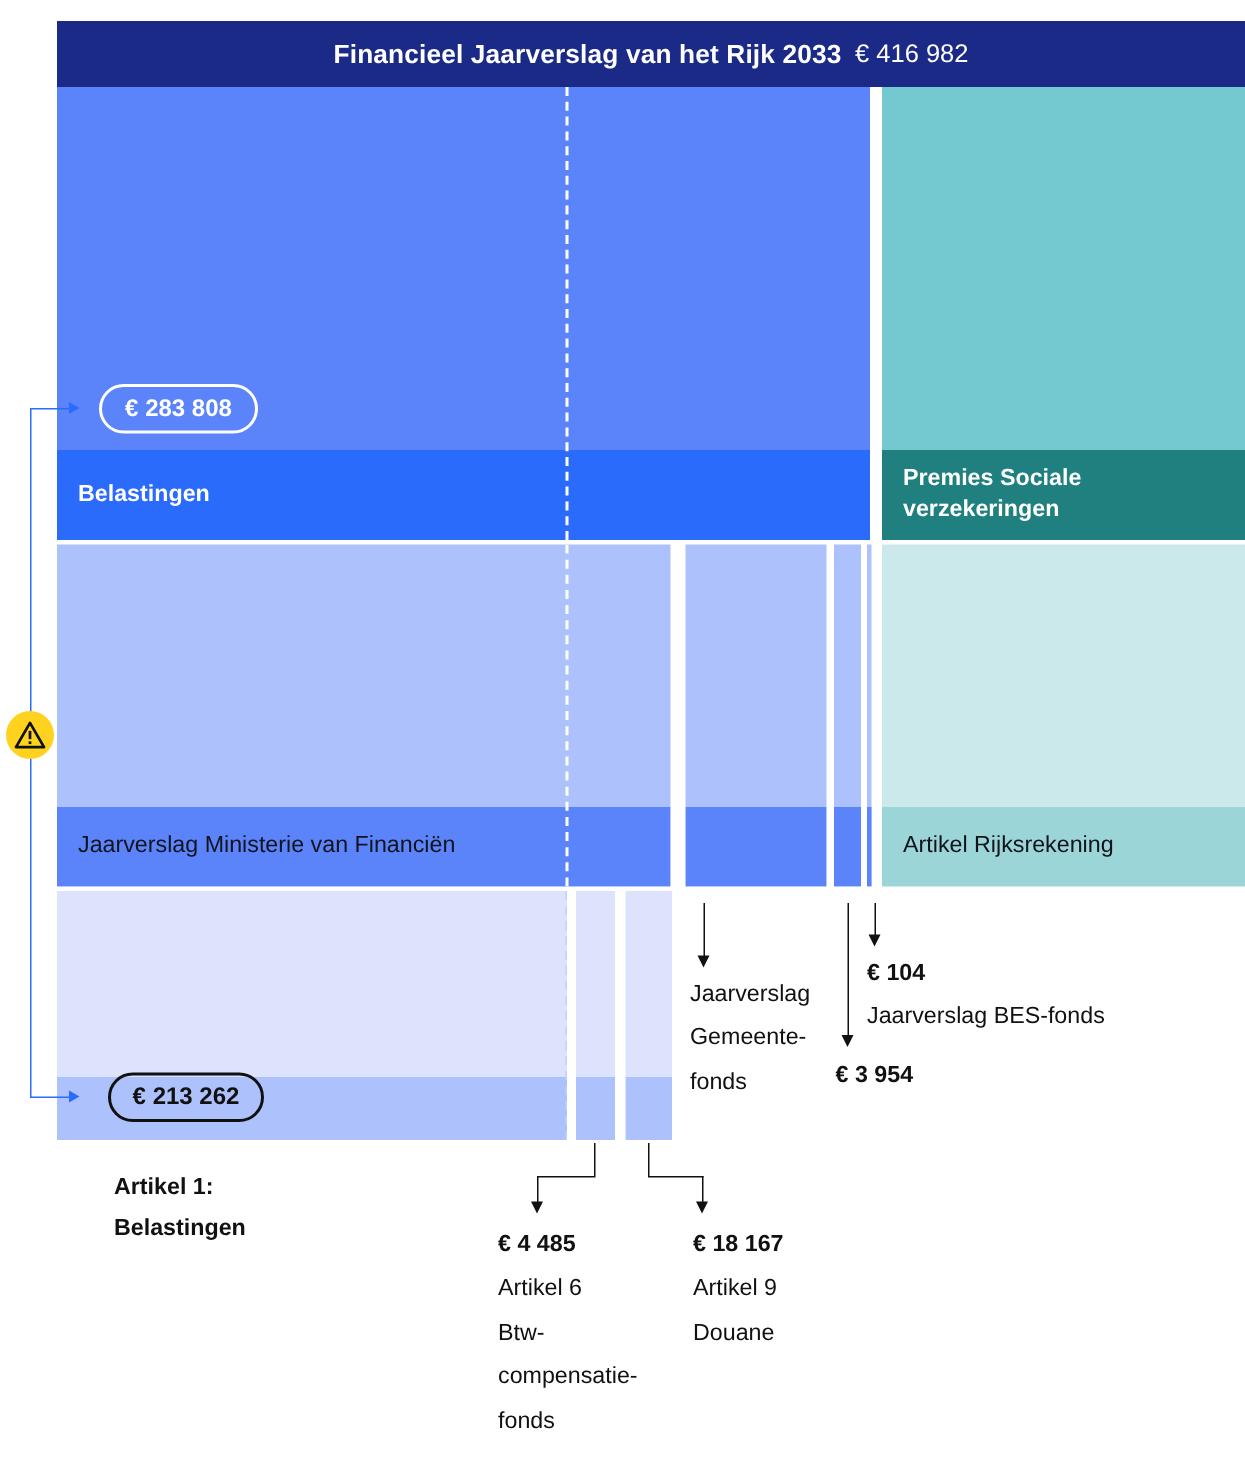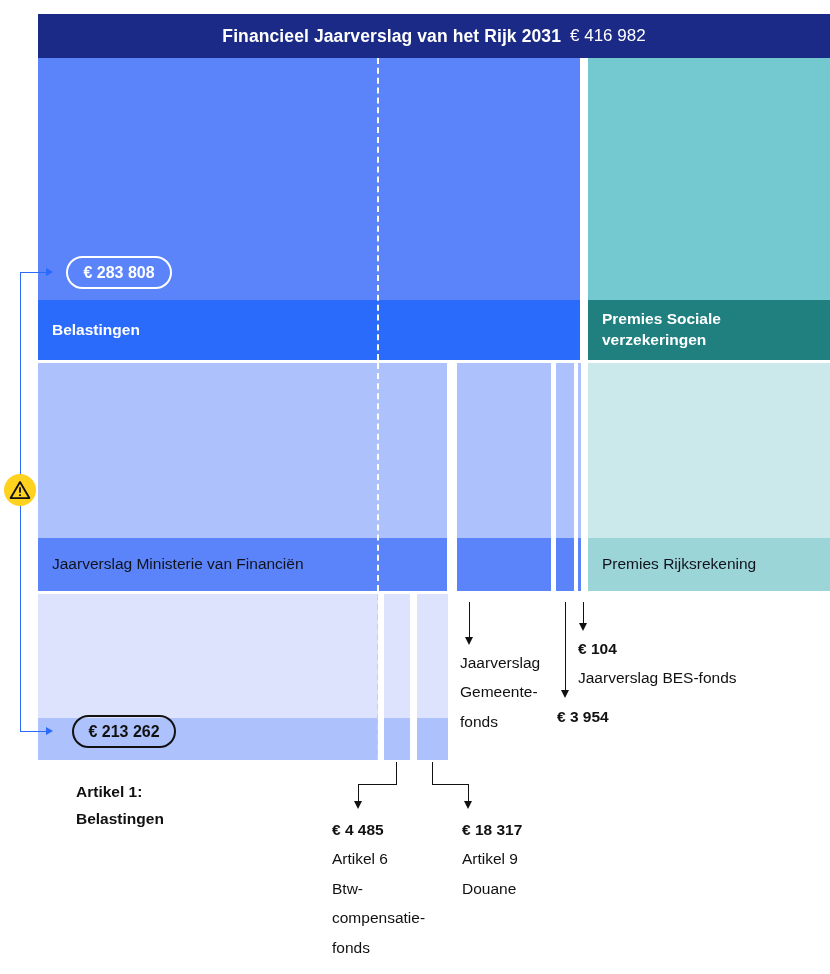--- a/index.html
+++ b/index.html
@@ -202,7 +202,7 @@
 <div id="canvas">
 
   <div class="abs title-bar">
-    <span class="title-text">Financieel Jaarverslag van het Rijk 2031</span>
+    <span class="title-text">Financieel Jaarverslag van het Rijk 2033</span>
     <span class="title-amount">€ 416 982</span>
   </div>
 

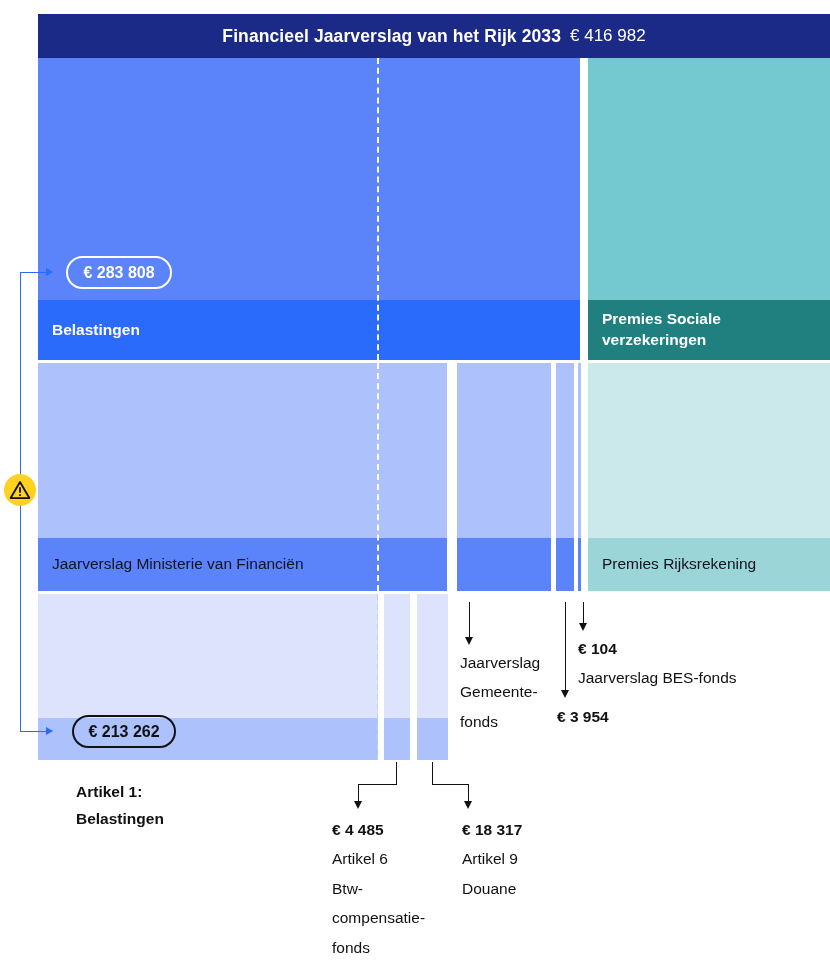--- a/index.html
+++ b/index.html
@@ -250,7 +250,7 @@
   <div class="abs block t2-teal" style="left:588px; top:363px; width:242px; height:228px;">
 
     <div class="band" style="height:53px;">
-      <span class="label">Premies Rijksrekening</span>
+      <span class="label">Artikel Rijksrekening</span>
     </div>
   </div>
 

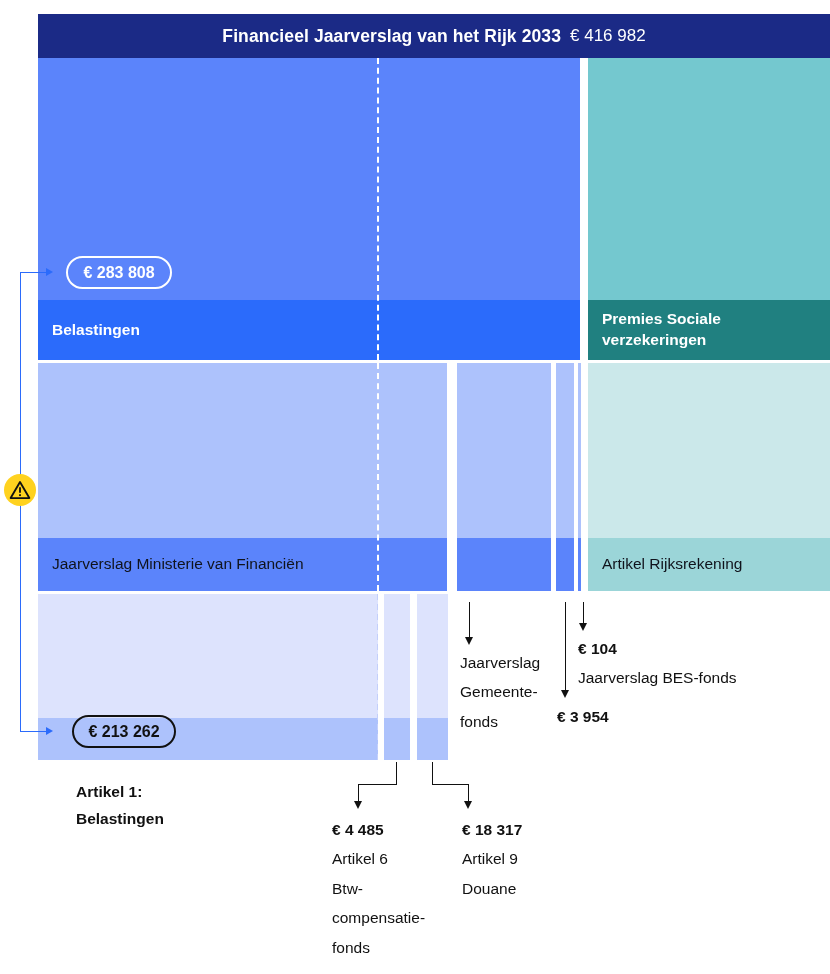--- a/index.html
+++ b/index.html
@@ -328,7 +328,7 @@
   <div class="lead-v" style="left:468px; top:784px; height:19px;"></div>
   <div class="arrow-d" style="left:464px; top:801px;"></div>
   <div class="callout narrow" style="left:462px; top:815px; width:120px;">
-    <div class="c-amount">€ 18 317</div>
+    <div class="c-amount">€ 18 167</div>
     <div class="c-label">Artikel 9
 Douane</div>
   </div>

